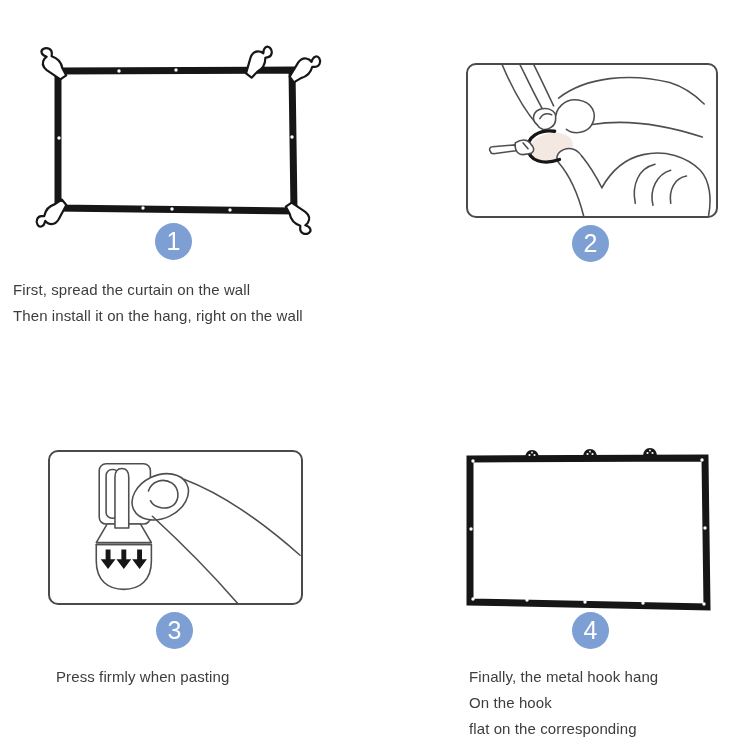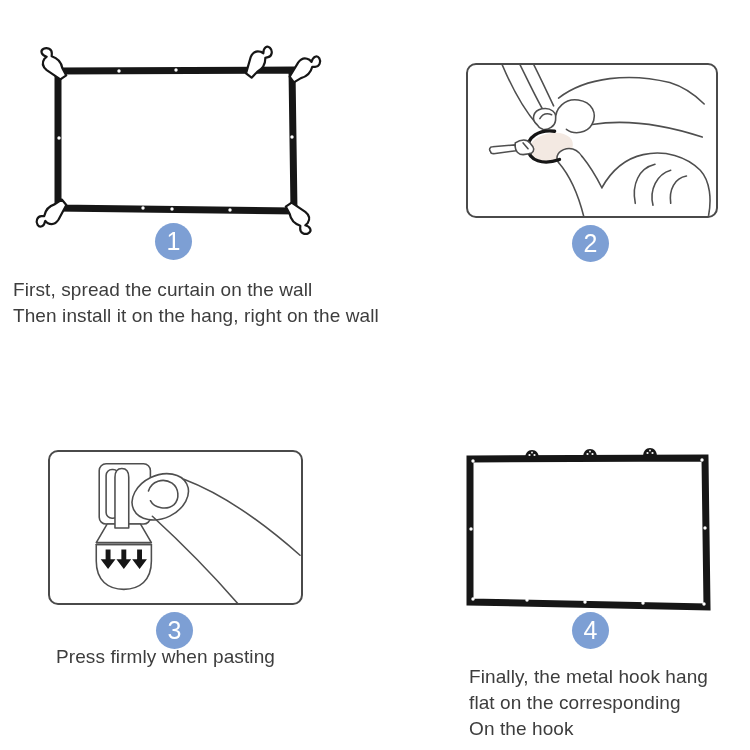--- a/index.html
+++ b/index.html
@@ -22,7 +22,7 @@
     background:var(--accent);color:#fff;display:flex;align-items:center;
     justify-content:center;font-size:25px;line-height:1;
   }
-  .caption{position:absolute;font-size:19px;line-height:26px;letter-spacing:.1px;color:var(--text);}
+  .caption{position:absolute;font-size:15px;line-height:26px;letter-spacing:.1px;color:var(--text);}
   
   .ln{stroke:var(--line);fill:none;stroke-width:1.6;stroke-linecap:round;stroke-linejoin:round;}
   .lnf{stroke:var(--line);fill:#fff;stroke-width:1.6;stroke-linecap:round;stroke-linejoin:round;}

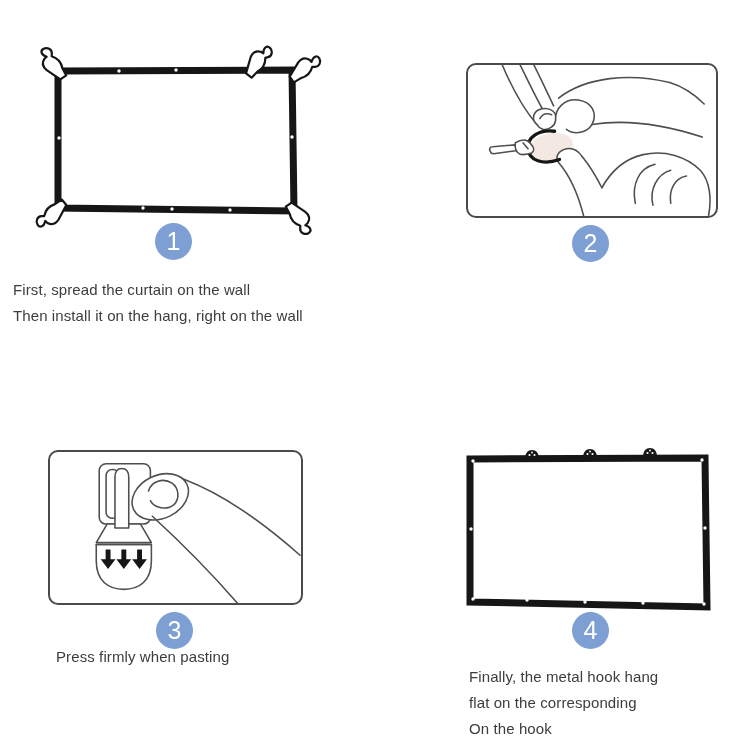--- a/index.html
+++ b/index.html
@@ -138,7 +138,7 @@
     <span>3</span>
   </div>
 
-  <div class="caption" style="left:56px;top:644px;width:300px;">
+  <div class="caption" style="left:56px;top:664px;width:300px;">
     <div>Press firmly when pasting</div>
   </div>
 

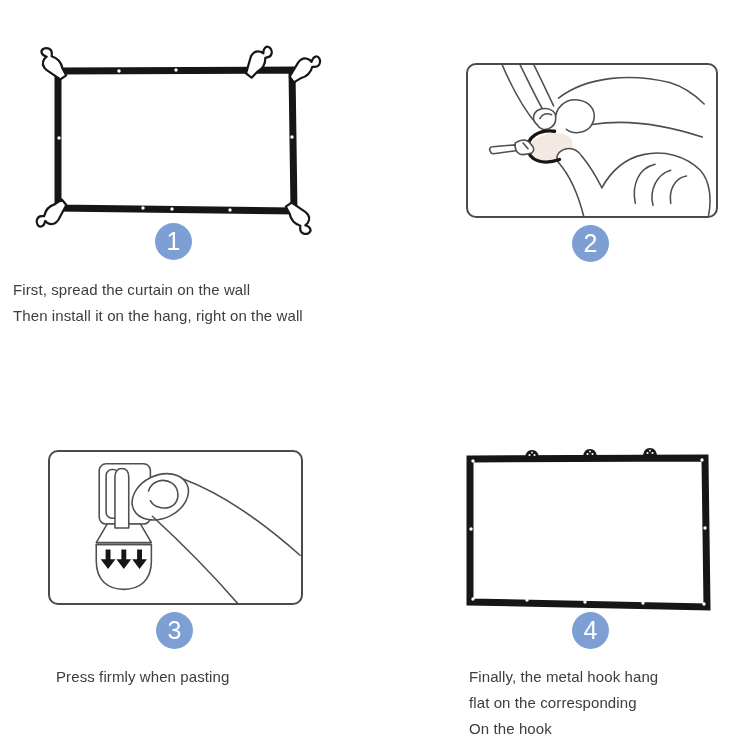--- a/index.html
+++ b/index.html
@@ -176,8 +176,8 @@
 
   <div class="caption" style="left:469px;top:664px;width:280px;">
     <div>Finally, the metal hook hang</div>
+    <div>On the hook</div>
     <div>flat on the corresponding</div>
-    <div>On the hook</div>
   </div>
 
 </div>

